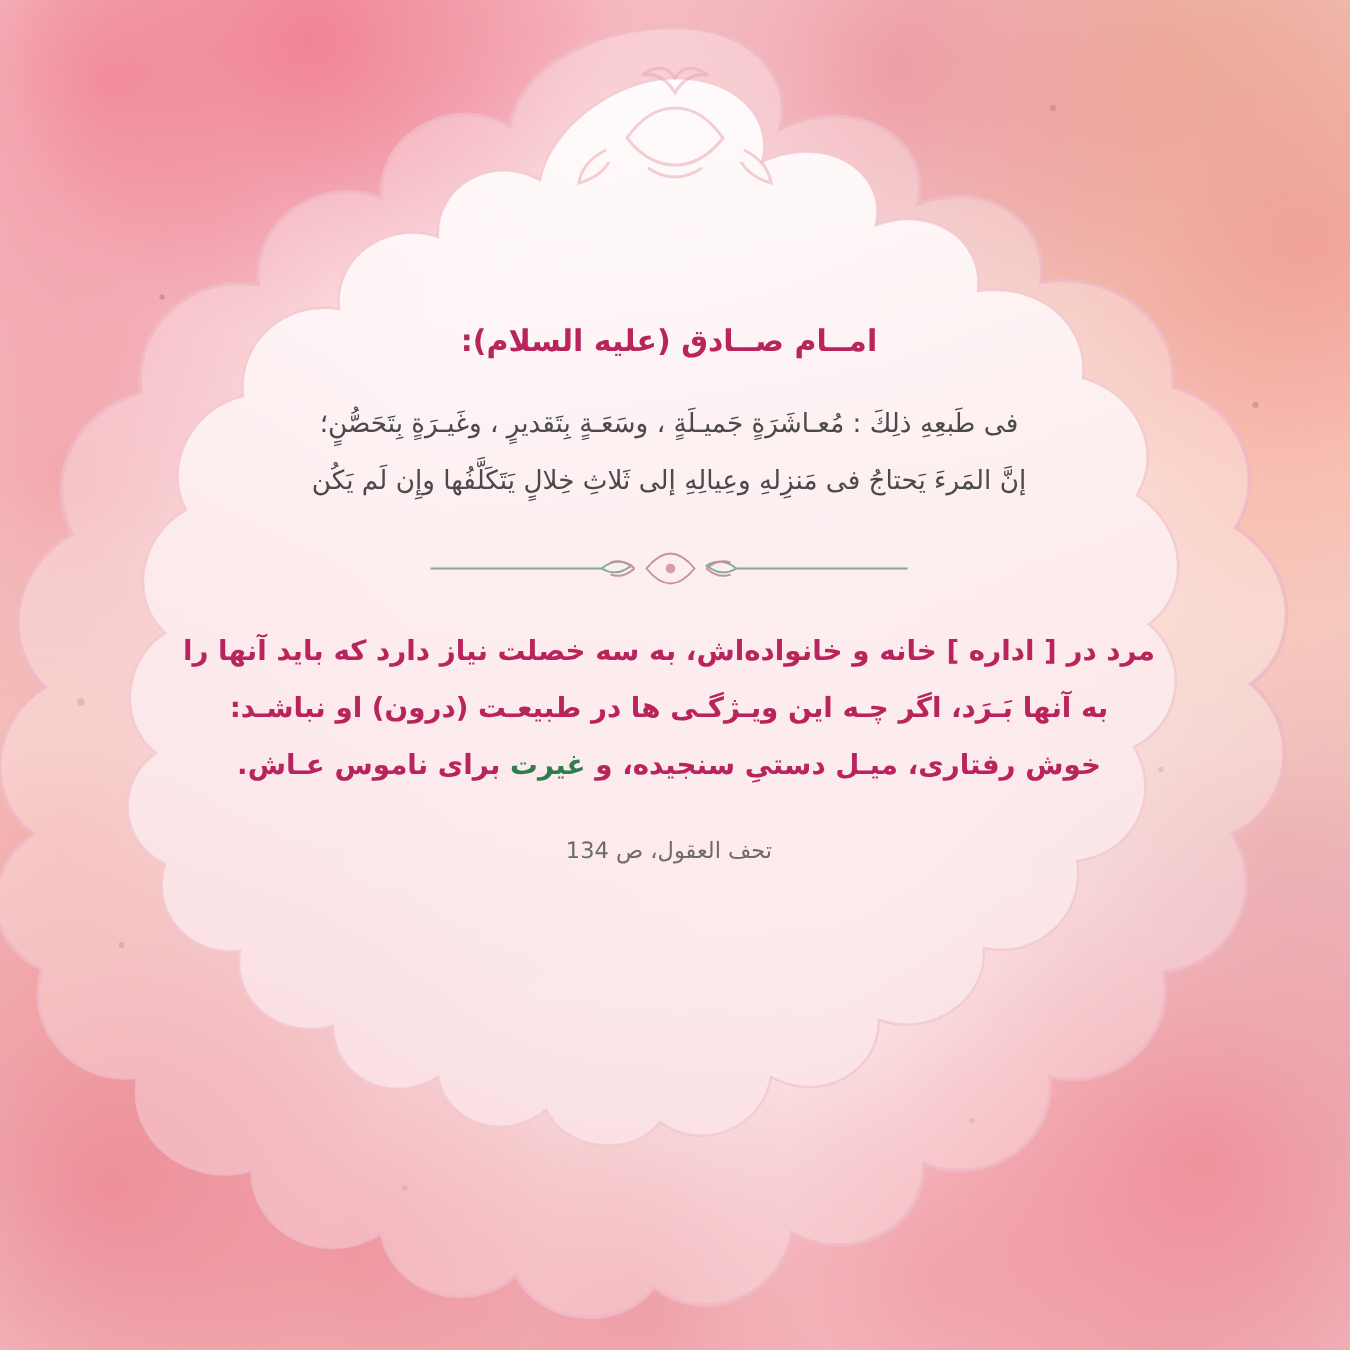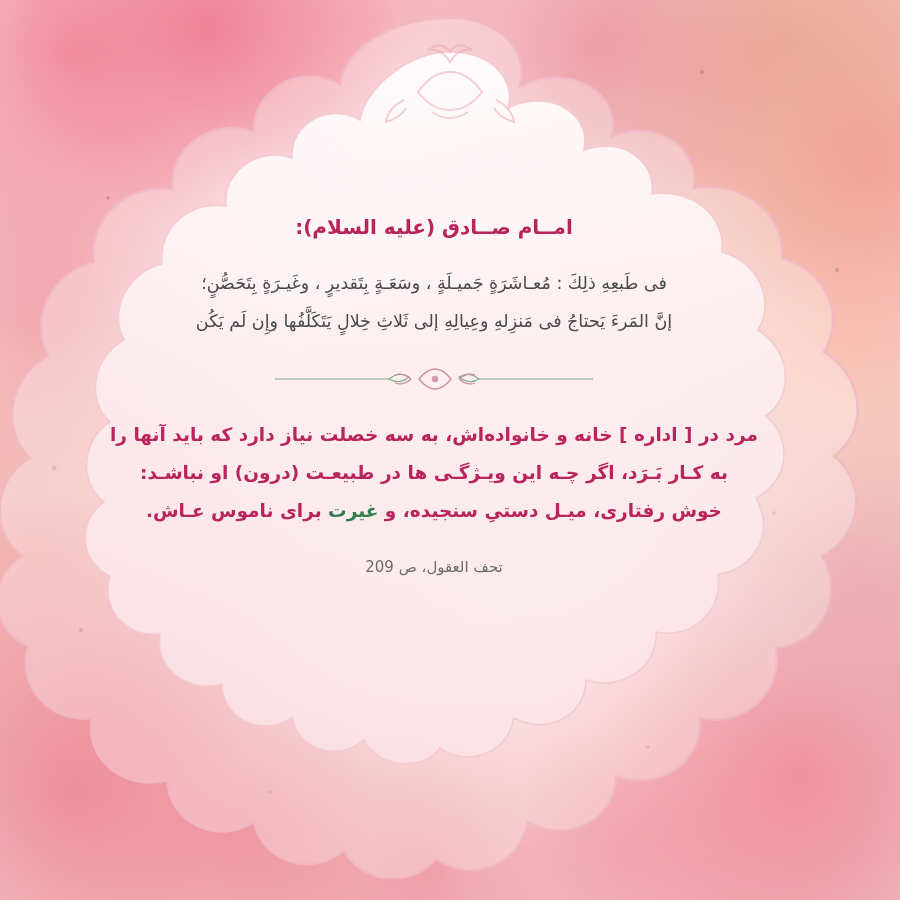--- a/index.html
+++ b/index.html
@@ -71,7 +71,7 @@
 
   .content {
     position: absolute;
-    left: 104px;
+    left: 116px;
     top: 215px;
     width: 660px;
     text-align: center;

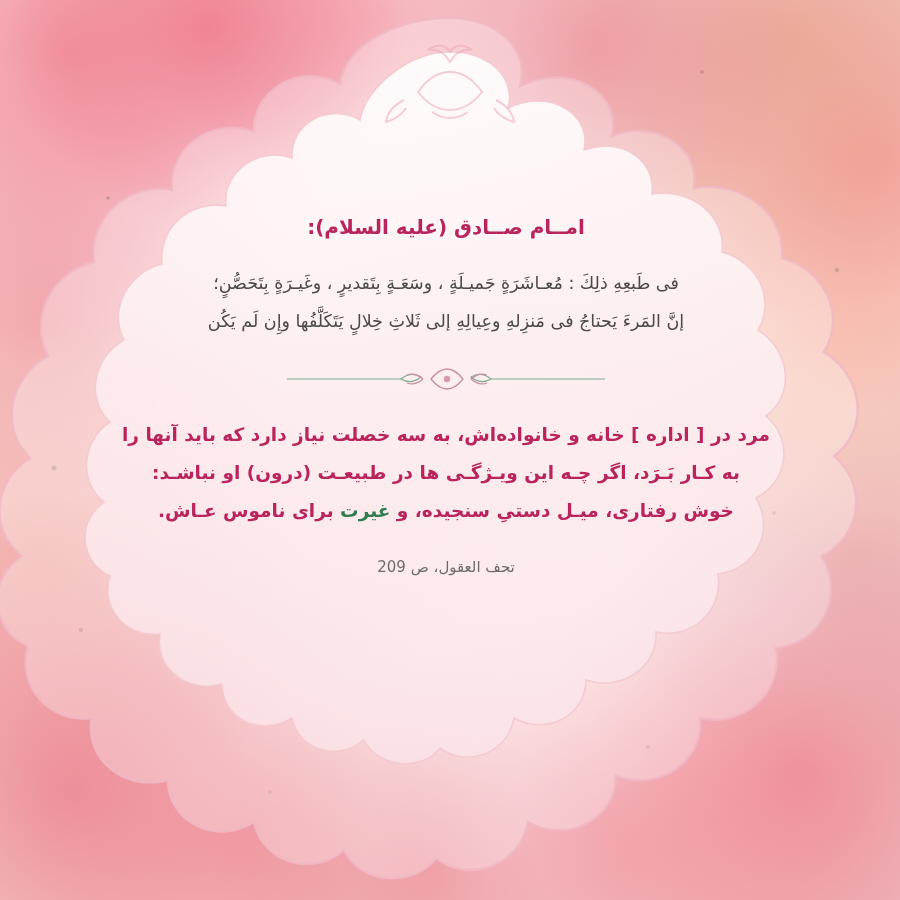--- a/index.html
+++ b/index.html
@@ -236,7 +236,7 @@
 
     <div class="farsi">
       <div>مرد در [ اداره ] خانه و خانواده‌اش، به سه خصلت نیاز دارد که باید آنها را</div>
-      <div>به کـار بَـرَد، اگر چـه این ویـژگـی ها در طبیعـت (درون) او نباشـد:</div>
+      <div>به آنها بَـرَد، اگر چـه این ویـژگـی ها در طبیعـت (درون) او نباشـد:</div>
       <div>
         <span>خوش رفتاری، میـل دستیِ سنجیده، و </span><span class="green">غیرت</span><span> برای ناموس عـاش.</span>
       </div>

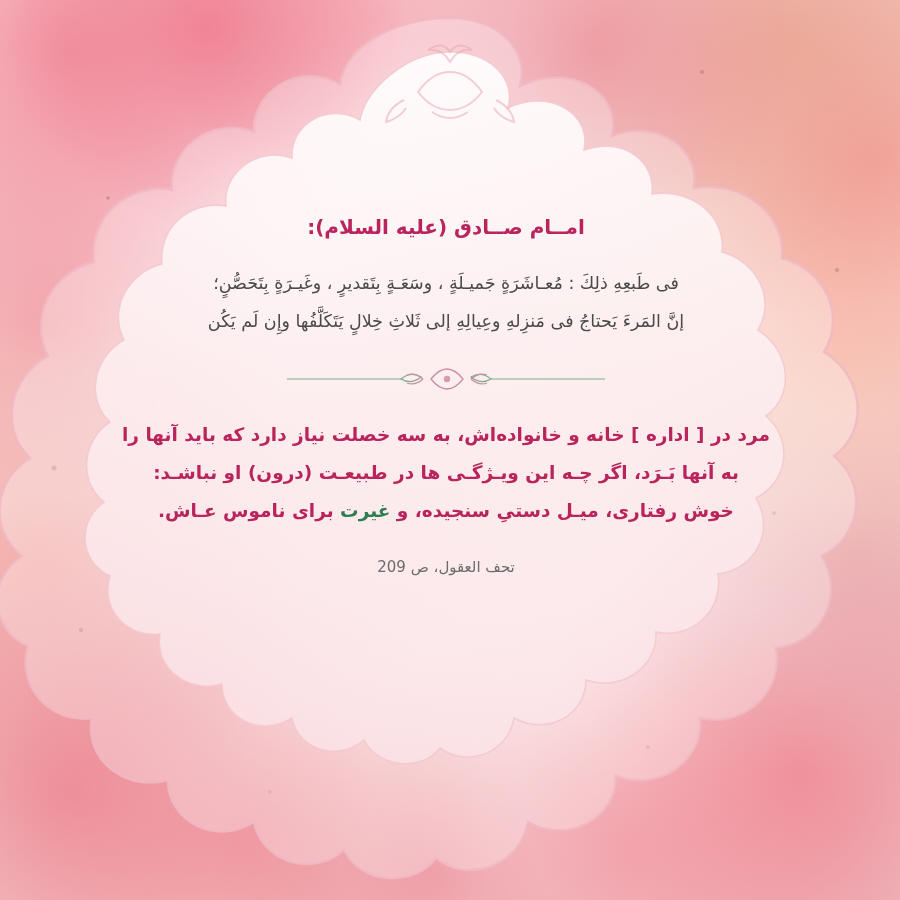--- a/index.html
+++ b/index.html
@@ -242,7 +242,7 @@
       </div>
     </div>
 
-    <div class="source">تحف العقول، ص 209</div>
+    <div class="source">تحف العقول، ص 134</div>
   </div>
 </div>
 

